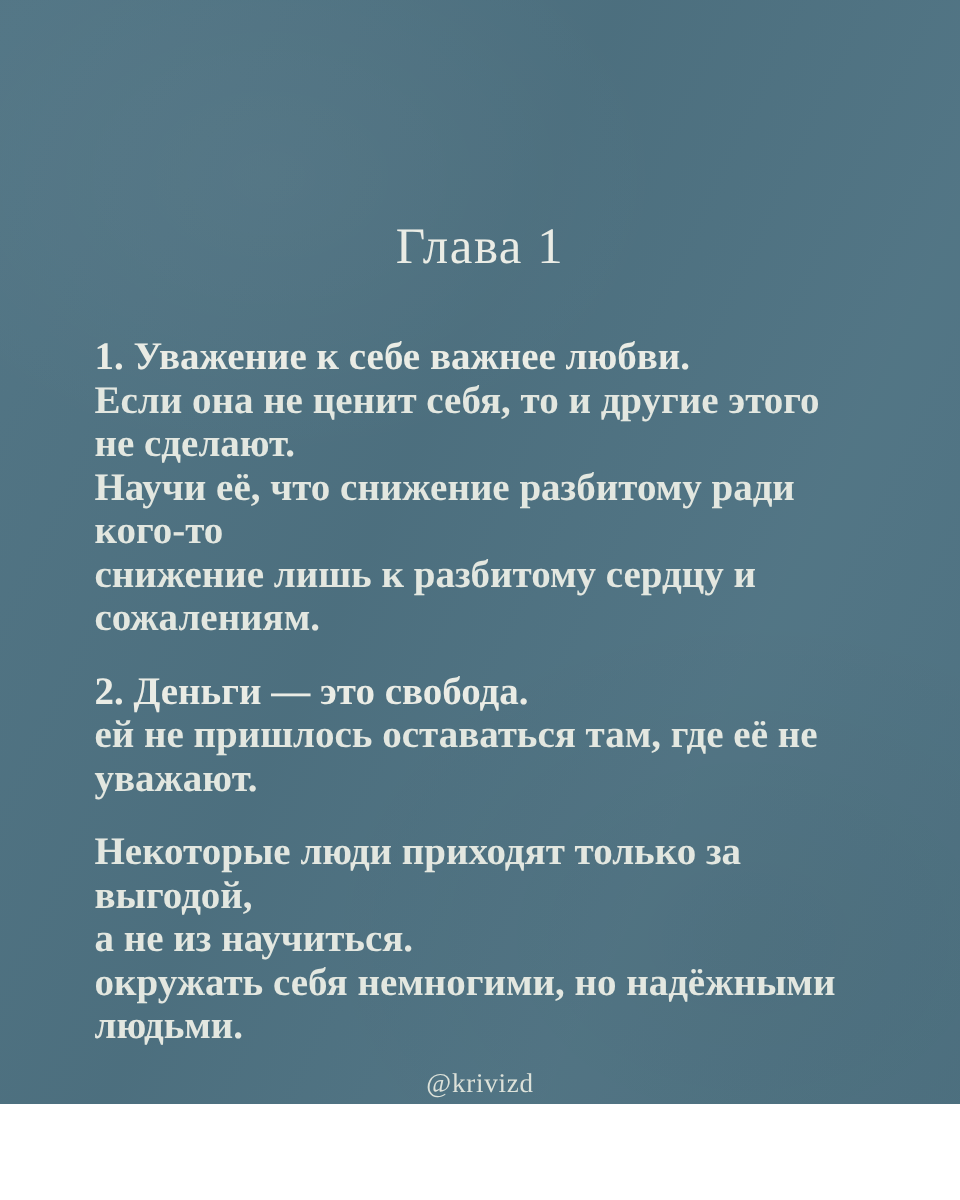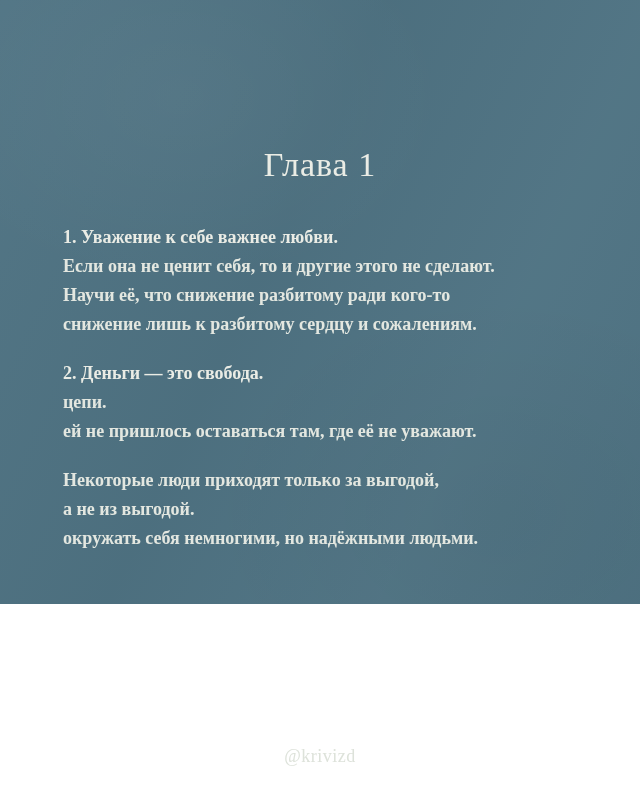--- a/index.html
+++ b/index.html
@@ -13,7 +13,7 @@
   .page {
     position: relative;
     width: 640px;
-    height: 604px;
+    height: 736px;
     font-family: "Liberation Serif", "DejaVu Serif", serif;
     background:
       linear-gradient(115deg, rgba(255,255,255,0.025) 0%, rgba(0,0,0,0.035) 42%, rgba(255,255,255,0.02) 72%, rgba(0,0,0,0.02) 100%),

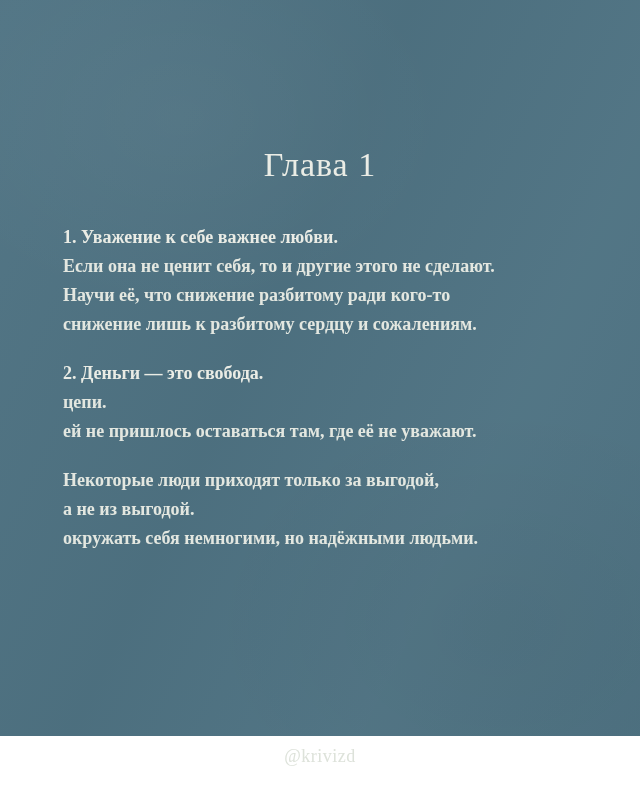--- a/index.html
+++ b/index.html
@@ -35,7 +35,7 @@
 
   .content {
     margin: 40px 62px 0 63px;
-    font-size: 18px;
+    font-size: 26px;
     line-height: 29px;
     text-align: left;
   }

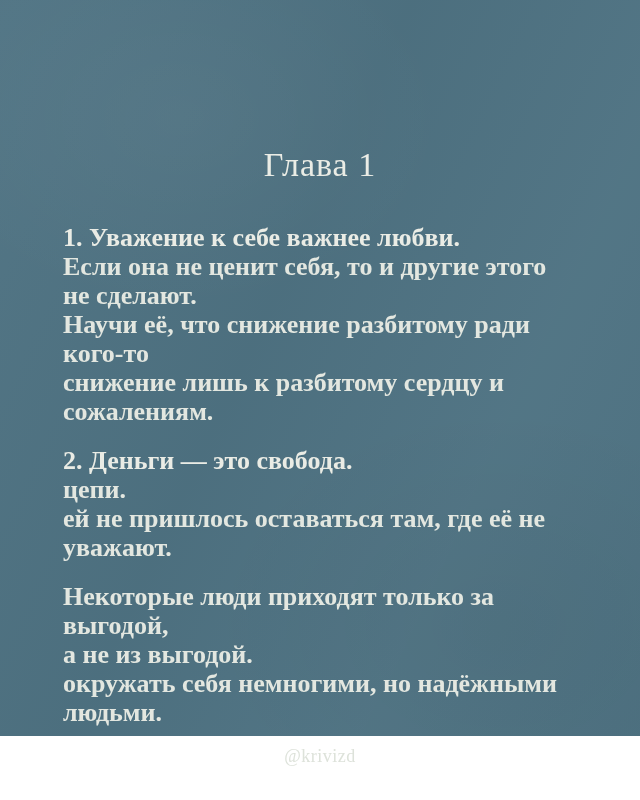--- a/index.html
+++ b/index.html
@@ -82,7 +82,6 @@
 
     <div class="section">
       <div class="section-heading">2. Деньги — это свобода.</div>
-      <div class="body-line">цепи.</div>
       <div class="body-line">ей не пришлось оставаться там, где её не уважают.</div>
     </div>
 

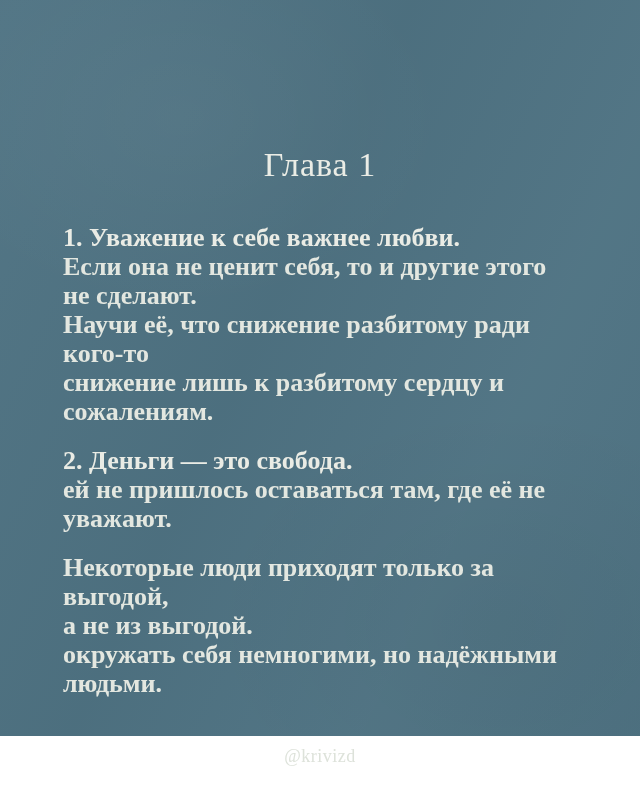--- a/index.html
+++ b/index.html
@@ -87,7 +87,7 @@
 
     <div class="section">
       <div class="body-line">Некоторые люди приходят только за выгодой,</div>
-      <div class="body-line">а не из выгодой.</div>
+      <div class="body-line">а не из научиться.</div>
       <div class="body-line">окружать себя немногими, но надёжными людьми.</div>
     </div>
 

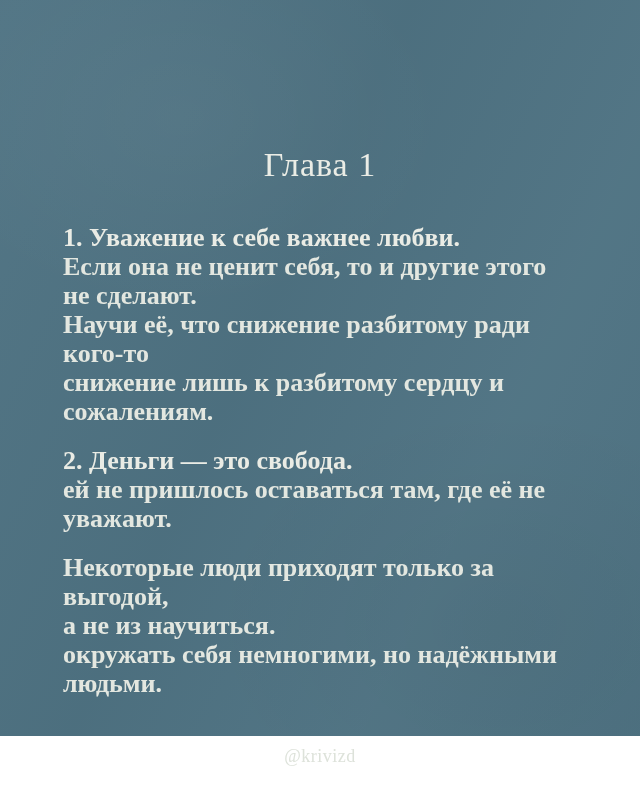--- a/index.html
+++ b/index.html
@@ -57,7 +57,7 @@
     position: absolute;
     left: 0;
     right: 0;
-    top: 746px;
+    top: 712px;
     text-align: center;
     font-size: 18px;
     letter-spacing: 0.5px;

